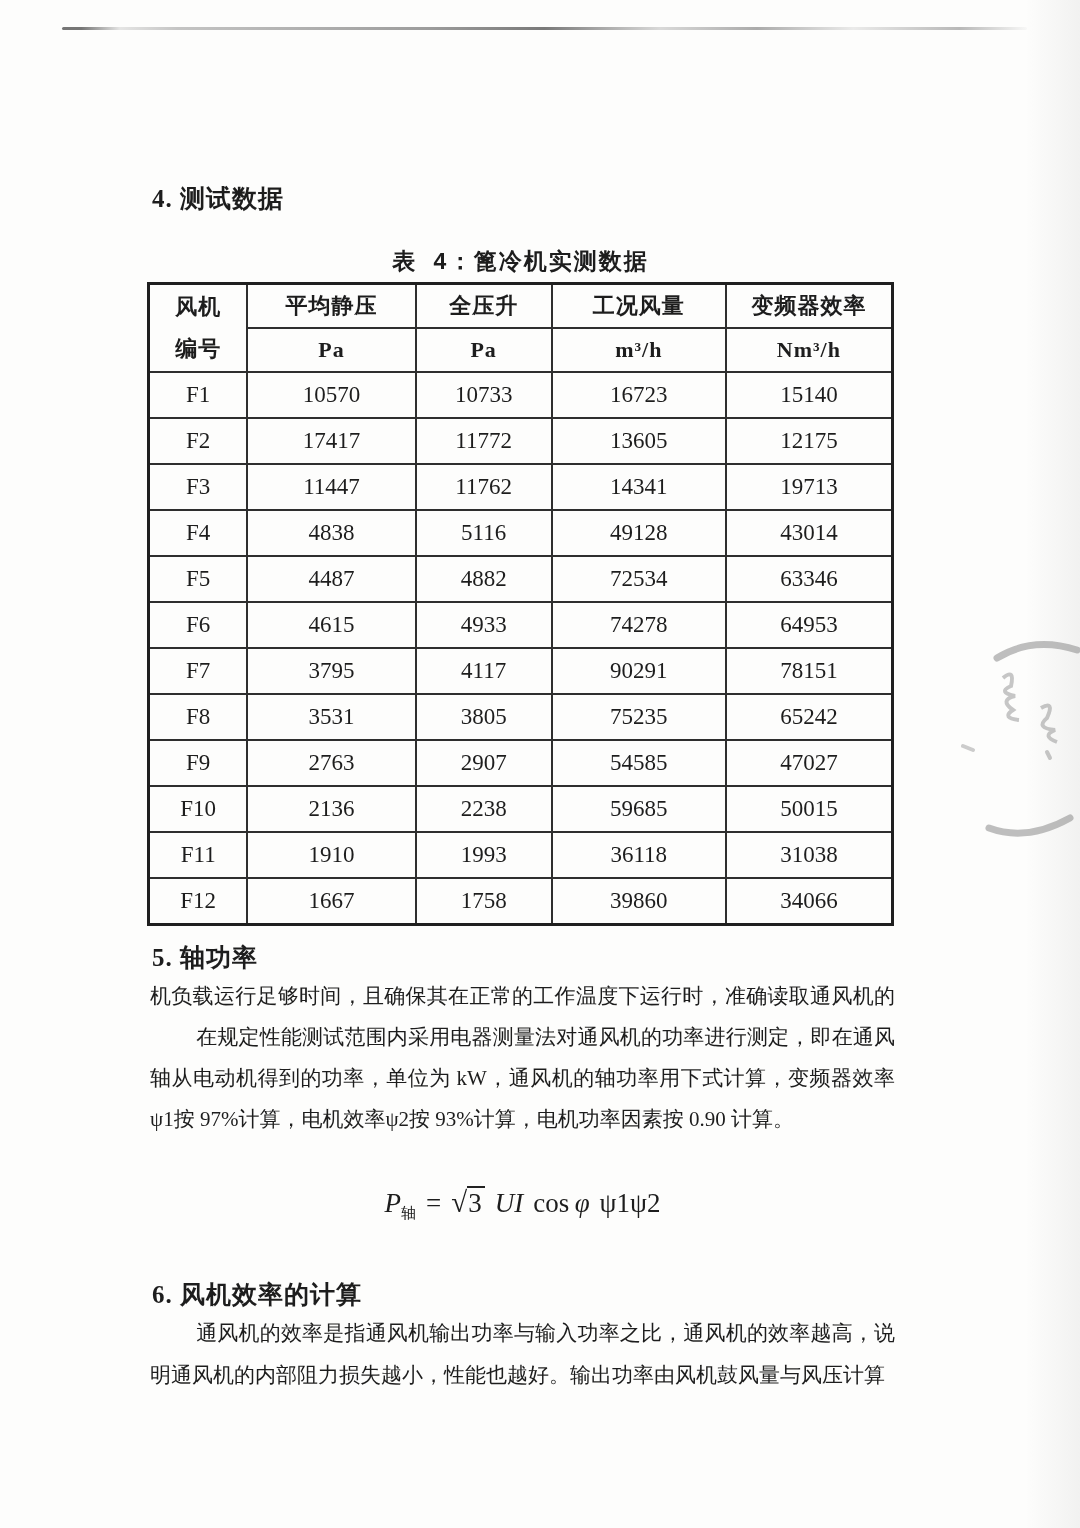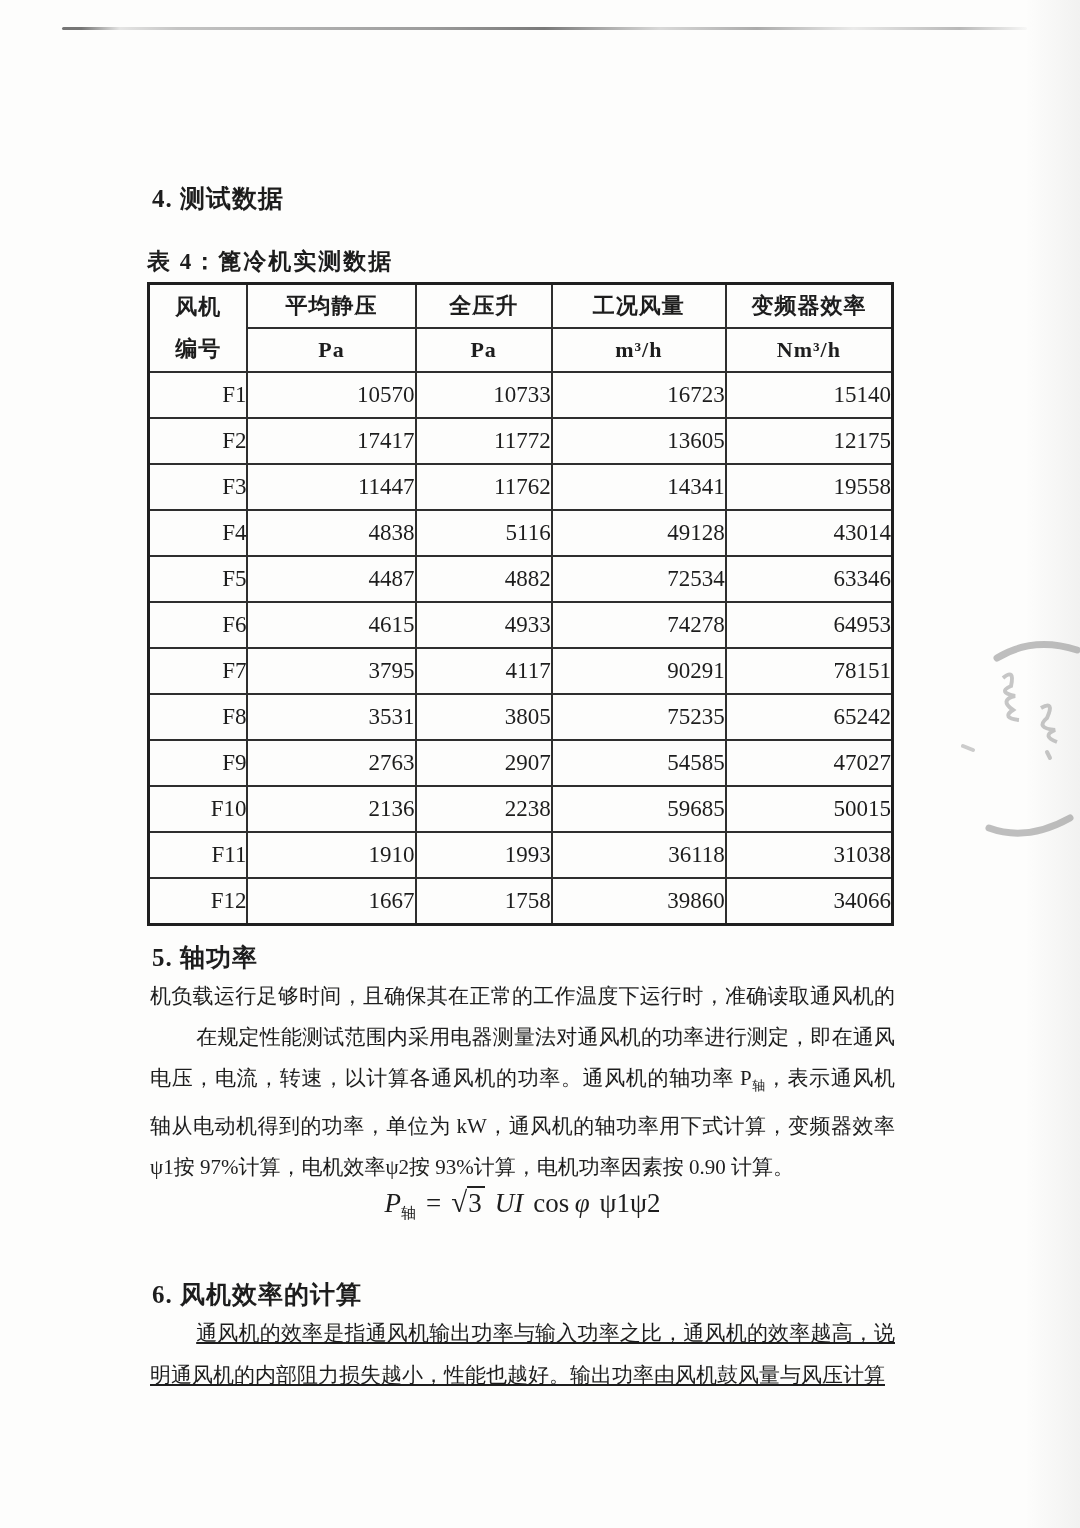--- a/index.html
+++ b/index.html
@@ -29,7 +29,7 @@
 
   
   #caption { position: absolute; left: 147px; top: 246px; width: 747px;
-             font-weight: bold; font-size: 23px; letter-spacing: 2px; }
+             text-align: center; font-weight: bold; font-size: 23px; letter-spacing: 2px; font-family: Liberation Mono, monospace; }
   #data-table { position: absolute; left: 147px; top: 282px; width: 747px;
                 border-collapse: collapse; table-layout: fixed; padding-left: 28px; }
   #data-table td { border: 2px solid #2e2e2e; text-align: center; vertical-align: middle;

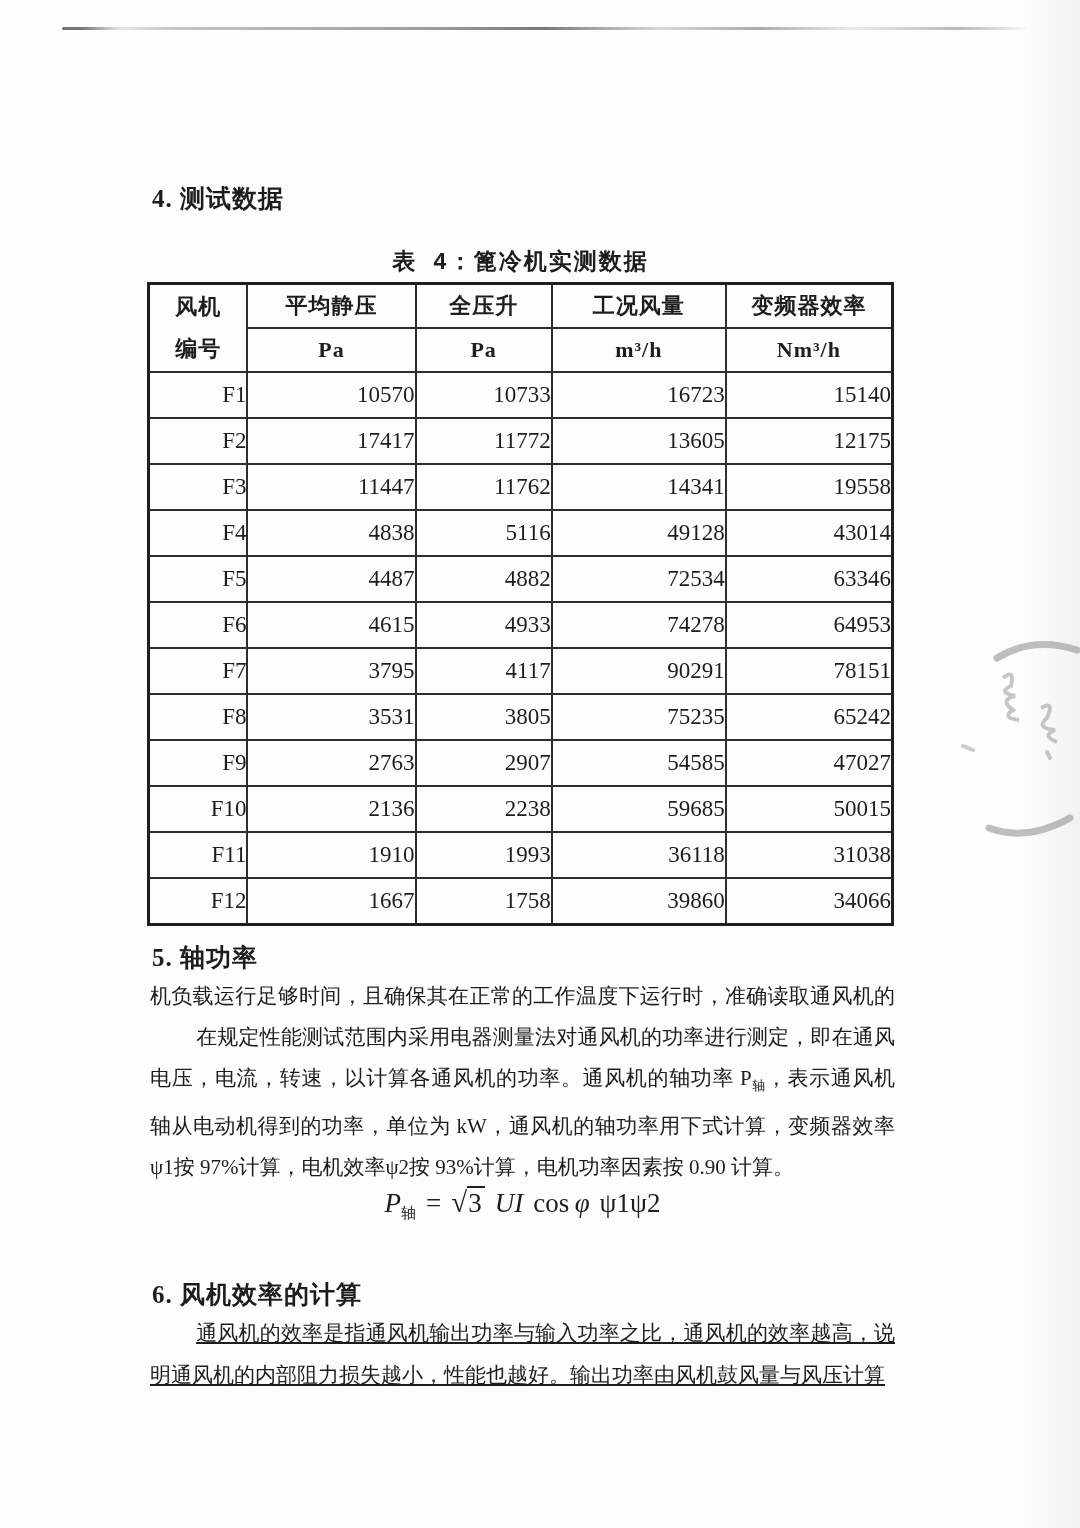--- a/index.html
+++ b/index.html
@@ -36,7 +36,7 @@
                    padding: 0; font-size: 23px; }
   #data-table { border: 3px solid #1f1f1f; }
   #data-table tr.hrow td { font-weight: bold; font-size: 22px; height: 42px; letter-spacing: 1px; }
-  #data-table tr.drow td { height: 44px; text-align: right; }
+  #data-table tr.drow td { height: 44px; }
   td.fanhead { font-weight: bold; }
   .fanhead-inner { display: flex; flex-direction: column; justify-content: space-around;
                    height: 84px; font-size: 22px; }

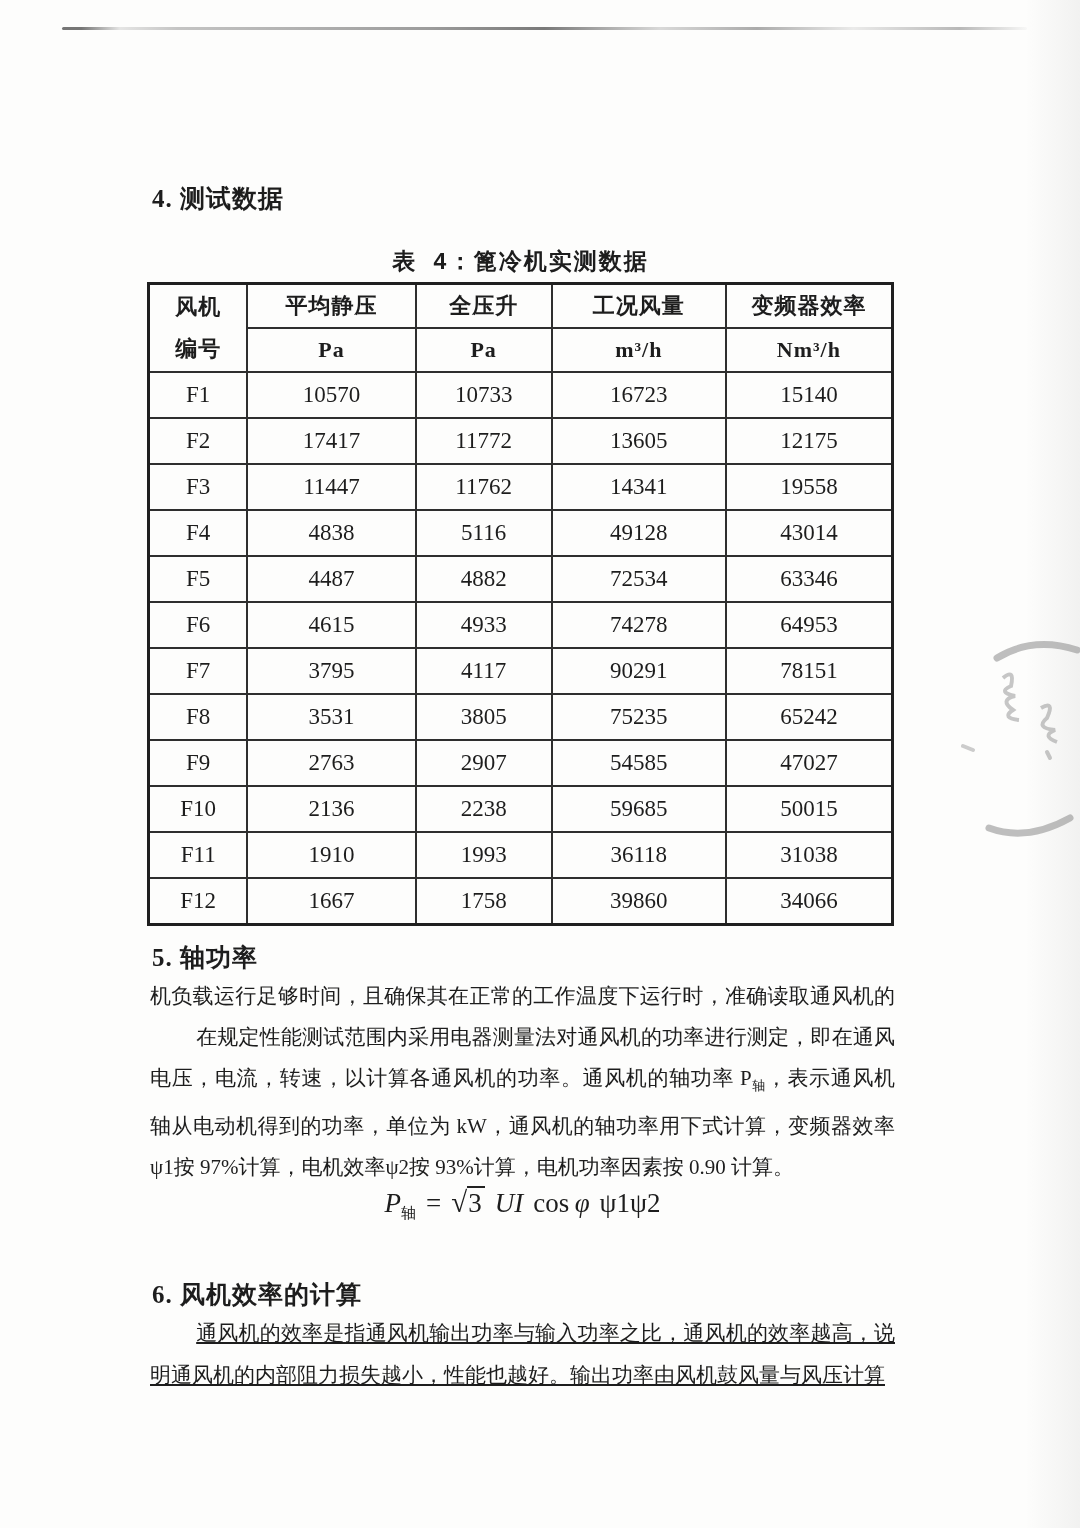--- a/index.html
+++ b/index.html
@@ -126,7 +126,7 @@
         <td>11447</td>
         <td>11762</td>
         <td>14341</td>
-        <td>19558</td>
+        <td>19713</td>
       </tr>
       <tr class="drow">
         <td>F4</td>

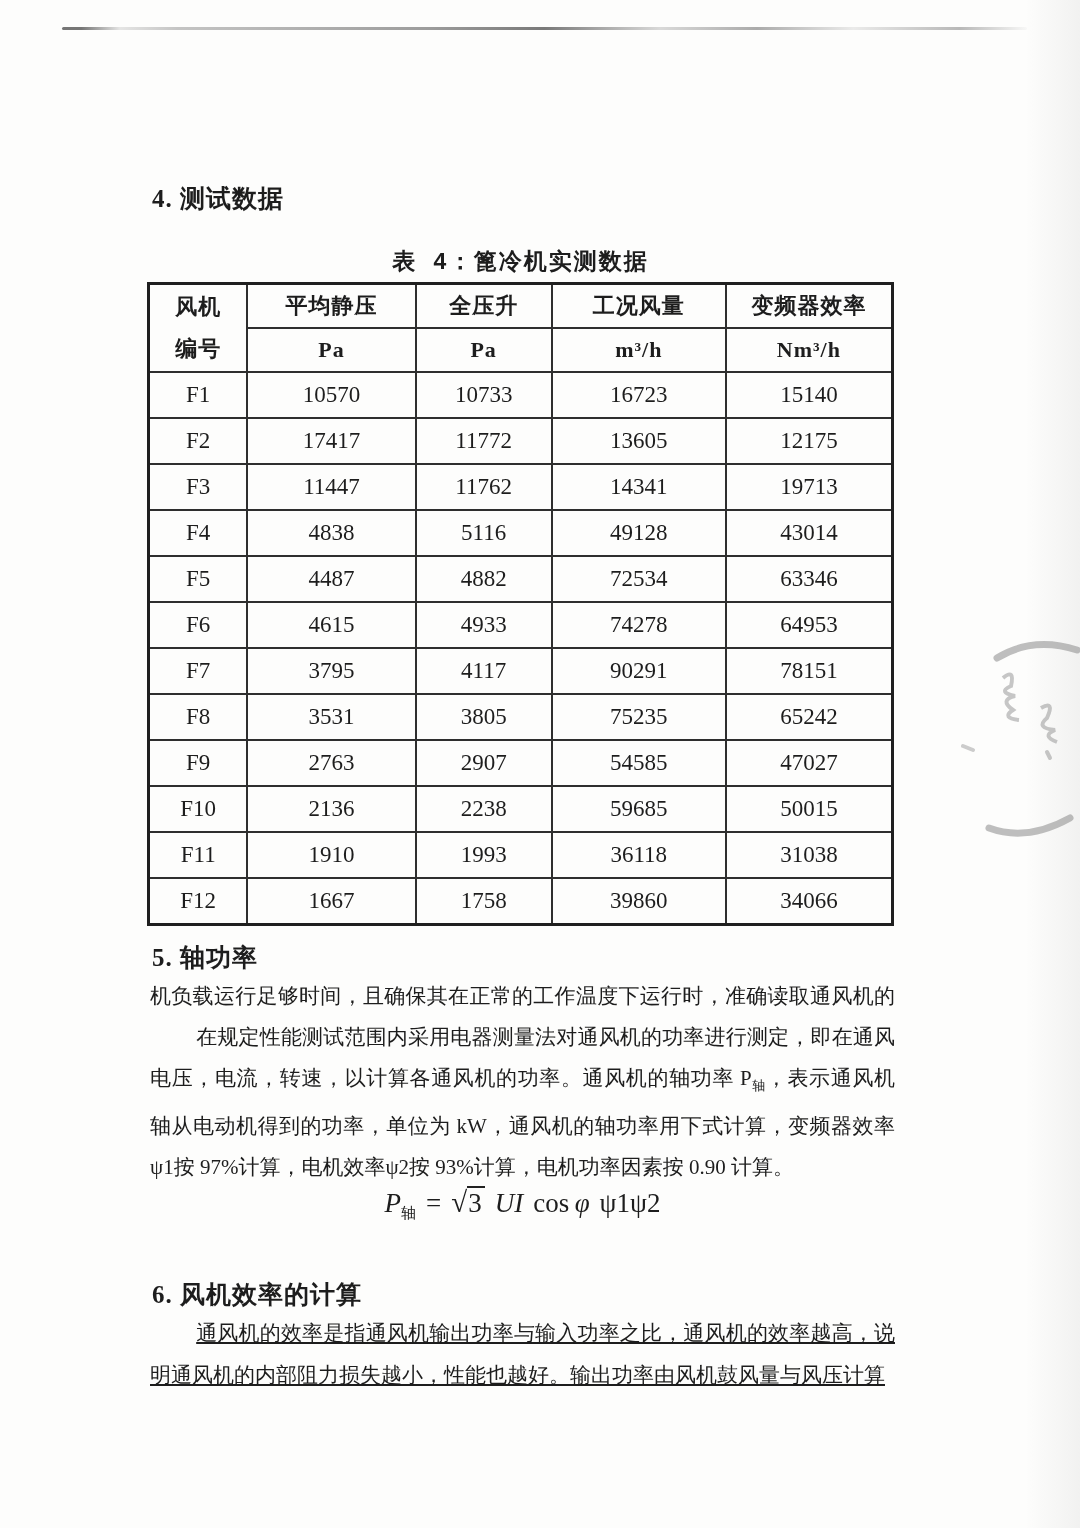--- a/index.html
+++ b/index.html
@@ -199,7 +199,6 @@
   <div class="para" id="para5">
     <div class="pline">机负载运行足够时间，且确保其在正常的工作温度下运行时，准确读取通风机的</div>
     <div class="pline first">在规定性能测试范围内采用电器测量法对通风机的功率进行测定，即在通风</div>
-    <div class="pline"><span>电压，电流，转速，以计算各通风机的功率。通风机的轴功率 P</span><span class="psub">轴</span><span>，表示通风机</span></div>
     <div class="pline">轴从电动机得到的功率，单位为 kW，通风机的轴功率用下式计算，变频器效率</div>
     <div class="pline last">ψ1按 97%计算，电机效率ψ2按 93%计算，电机功率因素按 0.90 计算。</div>
   </div>

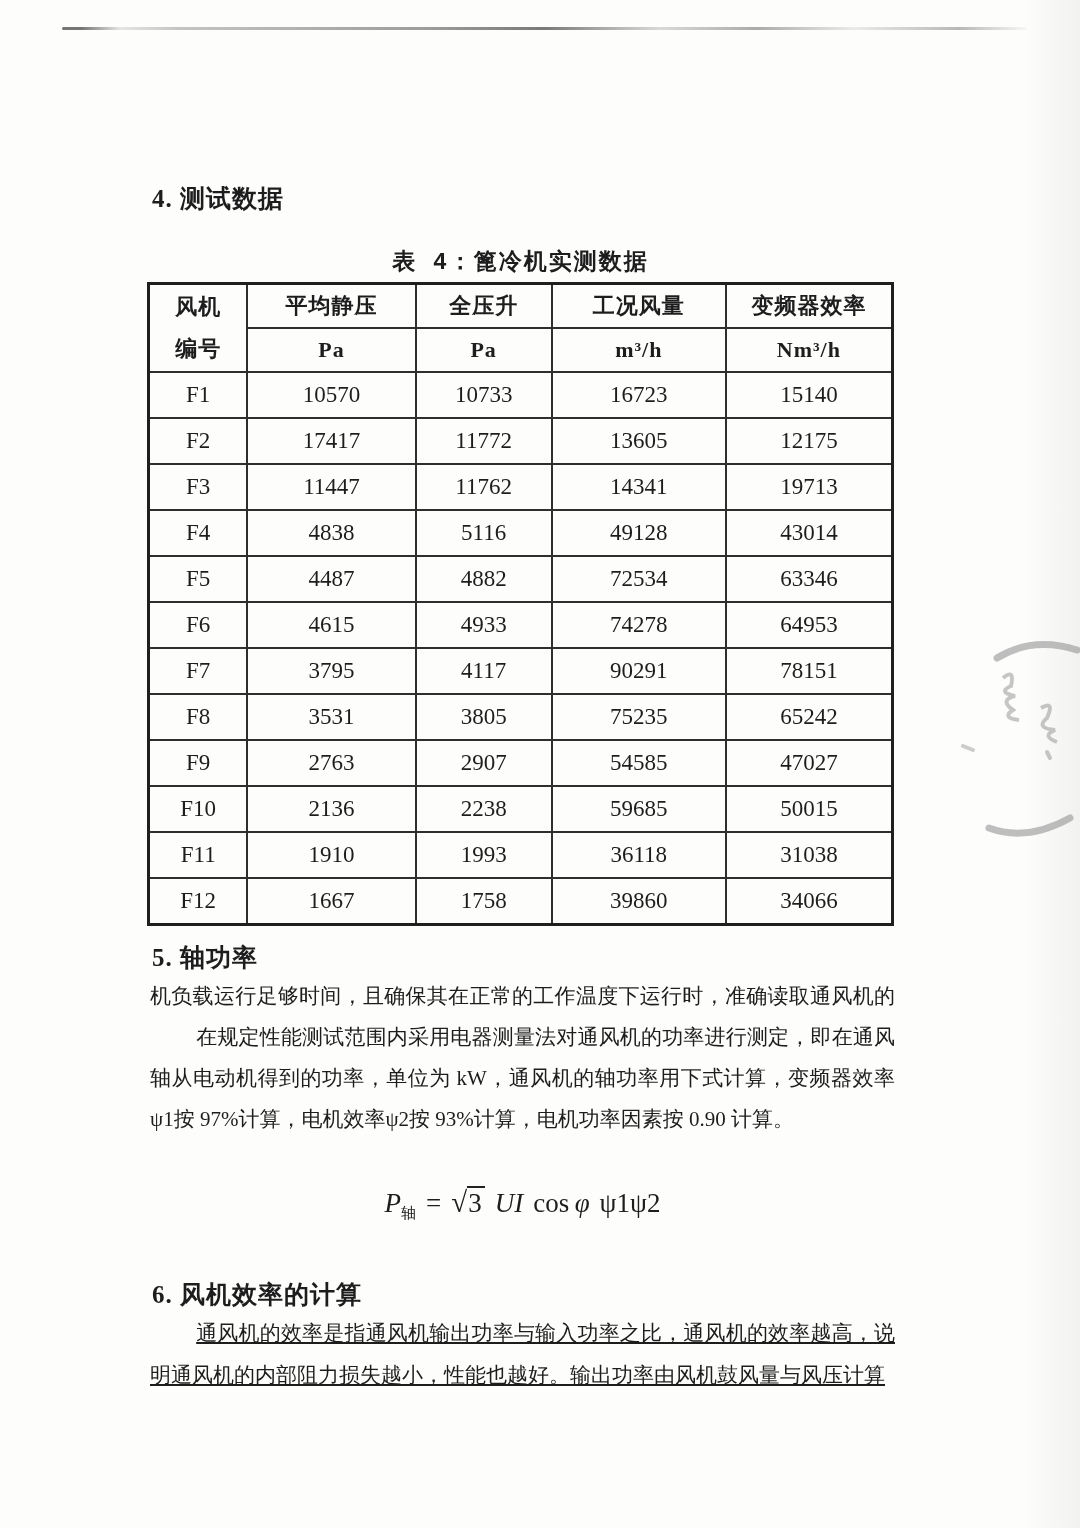--- a/index.html
+++ b/index.html
@@ -44,7 +44,7 @@
   
   .para { position: absolute; left: 150px; width: 745px; font-size: 21px; line-height: 41px; }
   #para5 { top: 976px; }
-  #para6 { top: 1312px; line-height: 42px; text-decoration: underline; }
+  #para6 { top: 1312px; line-height: 42px; }
   .pline { text-align: justify; text-align-last: justify; }
   .pline.first { text-indent: 2.2em; }
   .pline.last { text-align-last: left; }

